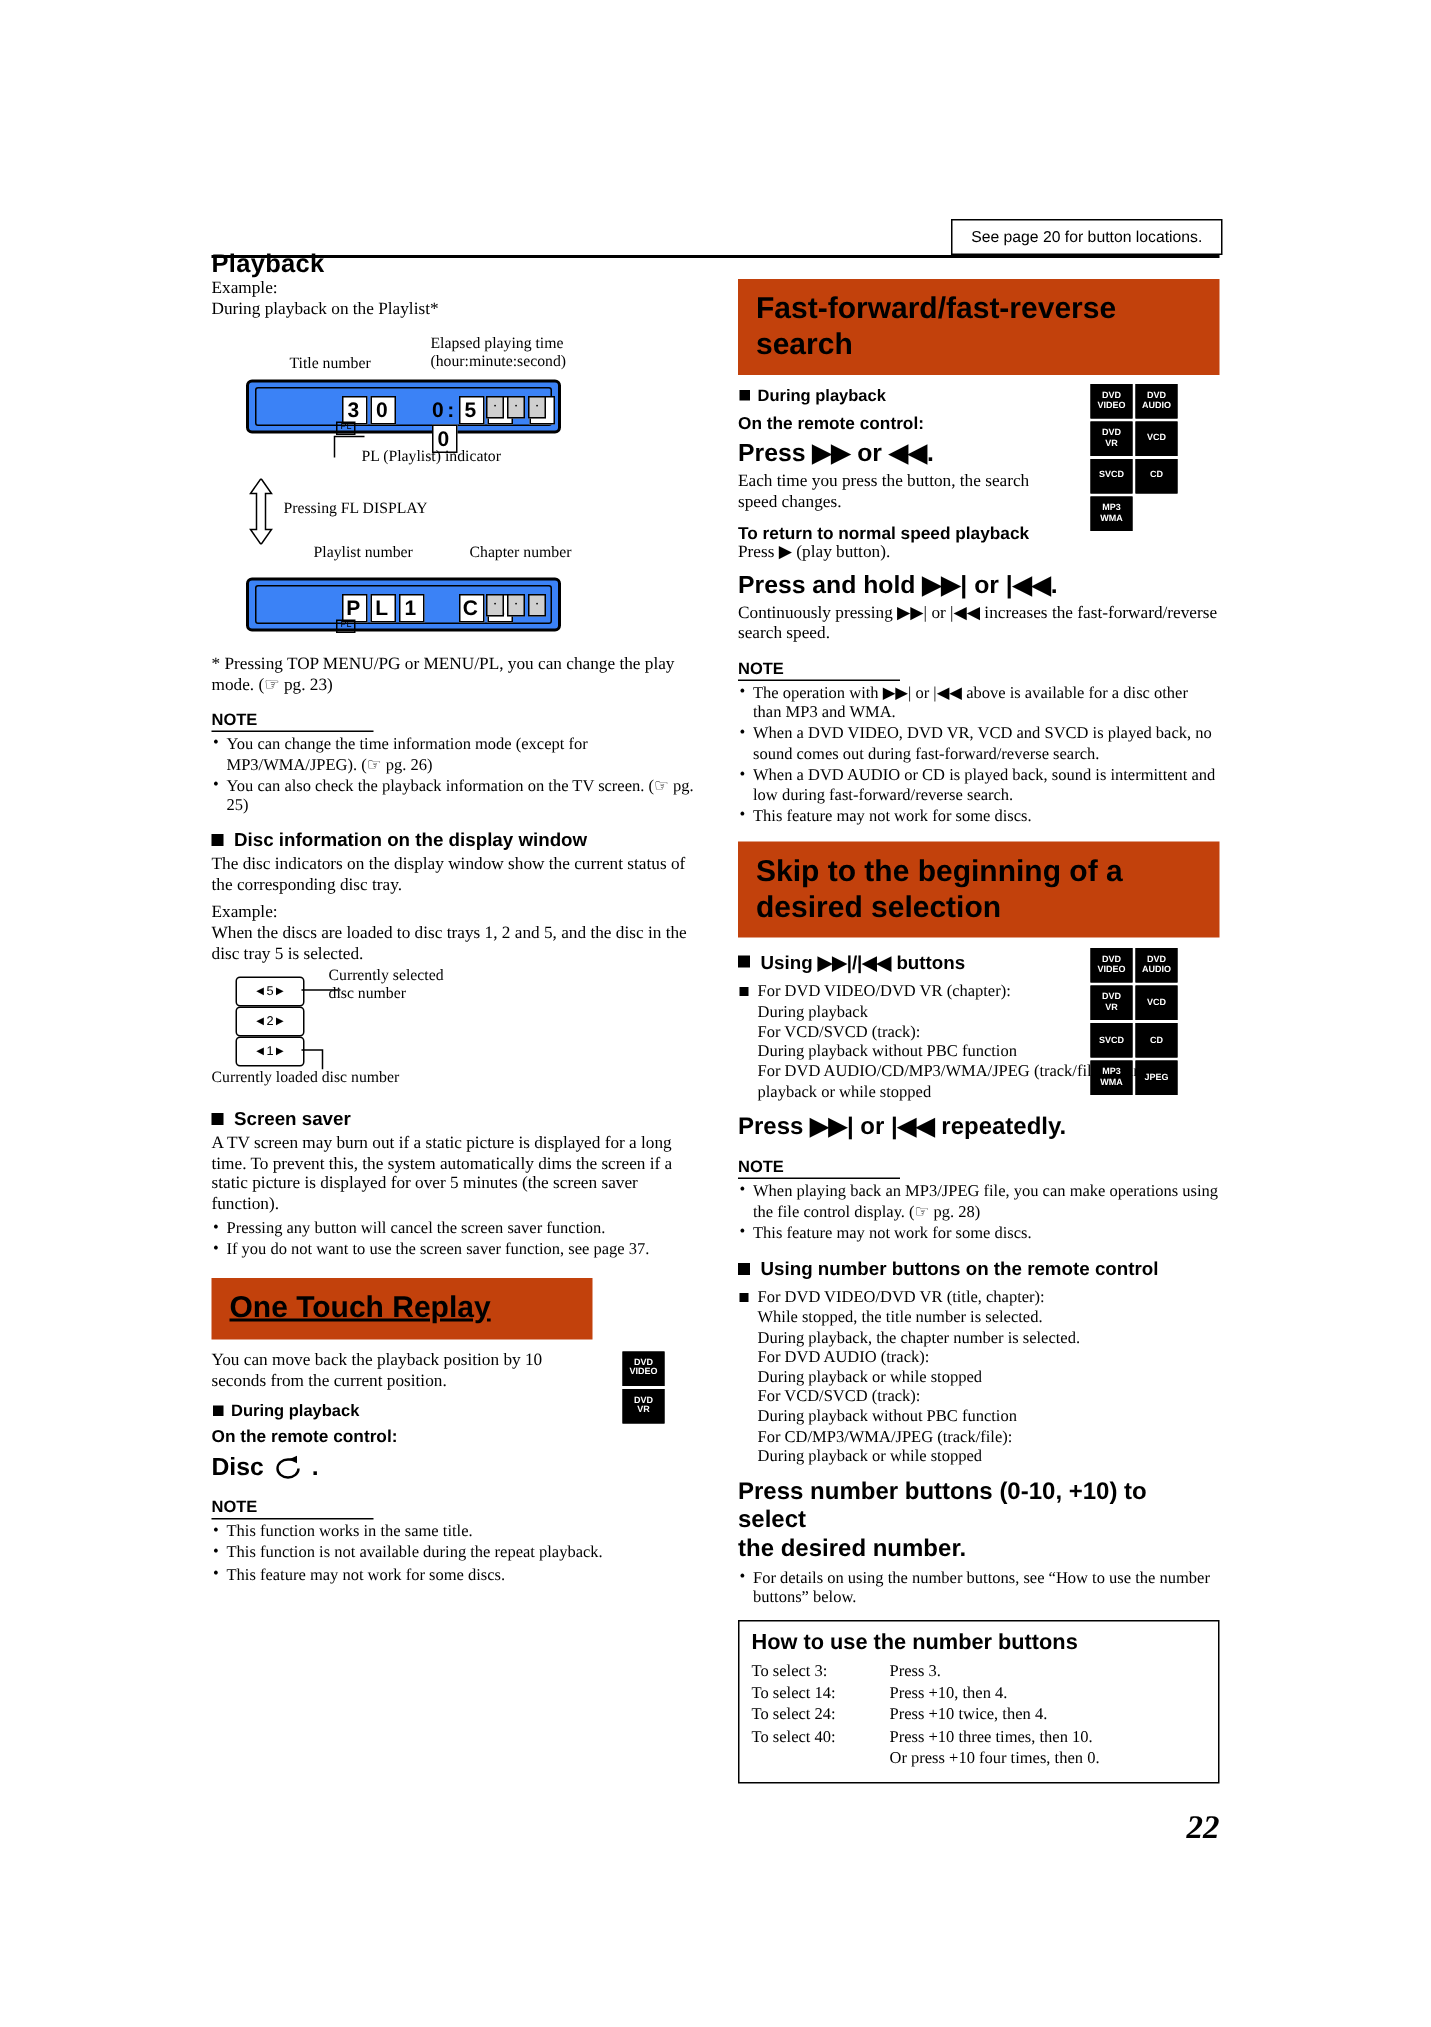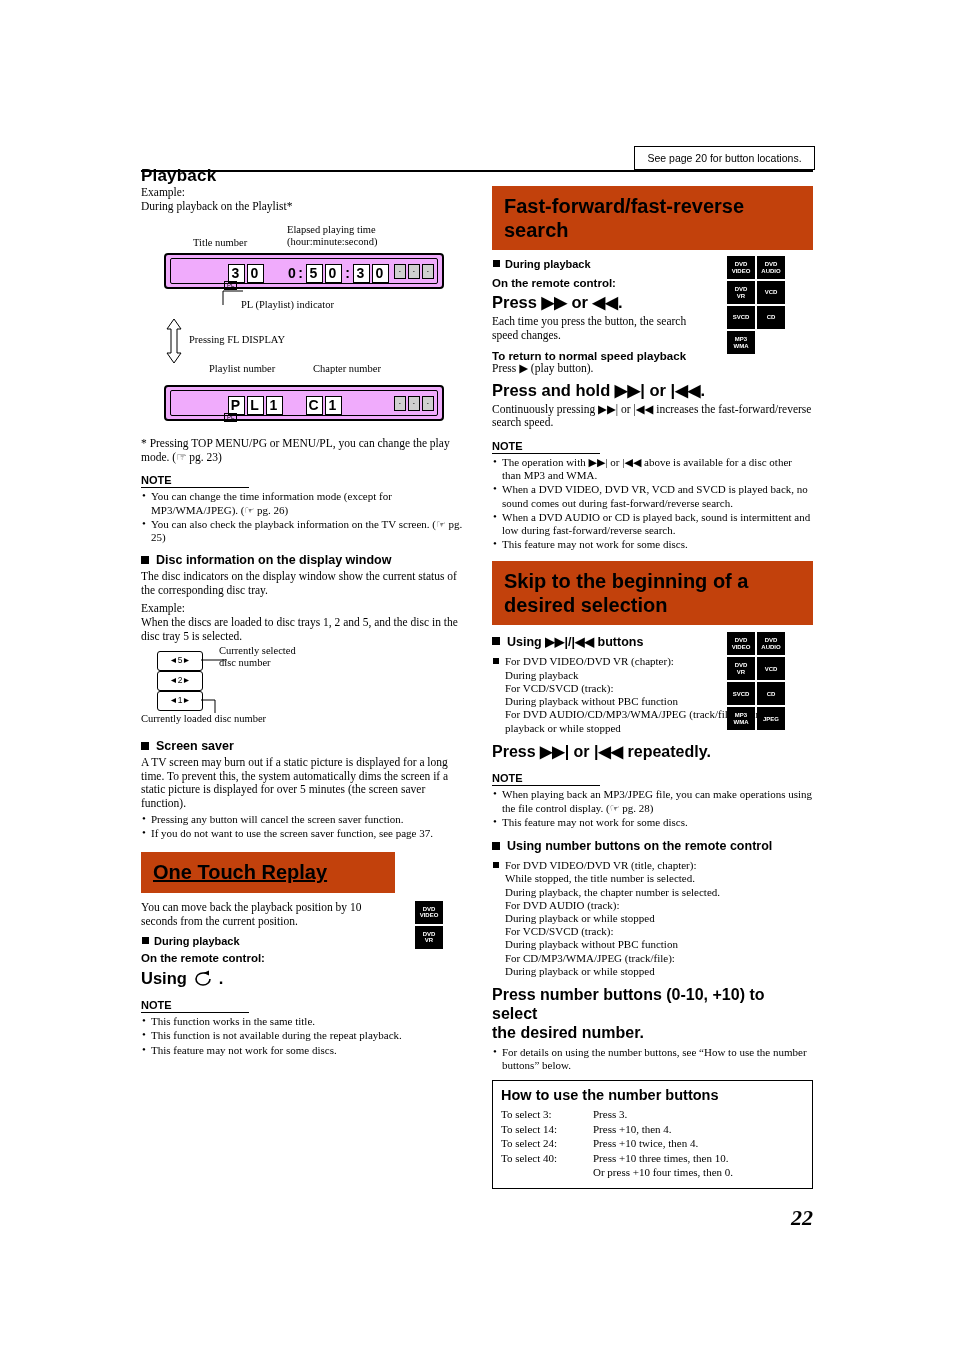--- a/index.html
+++ b/index.html
@@ -102,8 +102,8 @@
 
   
   .disp{
-    position:relative;width:280px;height:36px;border:2px solid #000;border-radius:4px;
-    background:#f0abfc;box-sizing:border-box;
+    position:relative;width:210px;height:36px;border:2px solid #000;border-radius:4px;
+    background:#3b82f6;box-sizing:border-box;
   }
   .disp .inner{
     position:absolute;left:4px;top:3px;right:4px;bottom:3px;border:1px solid #000;border-radius:2px;

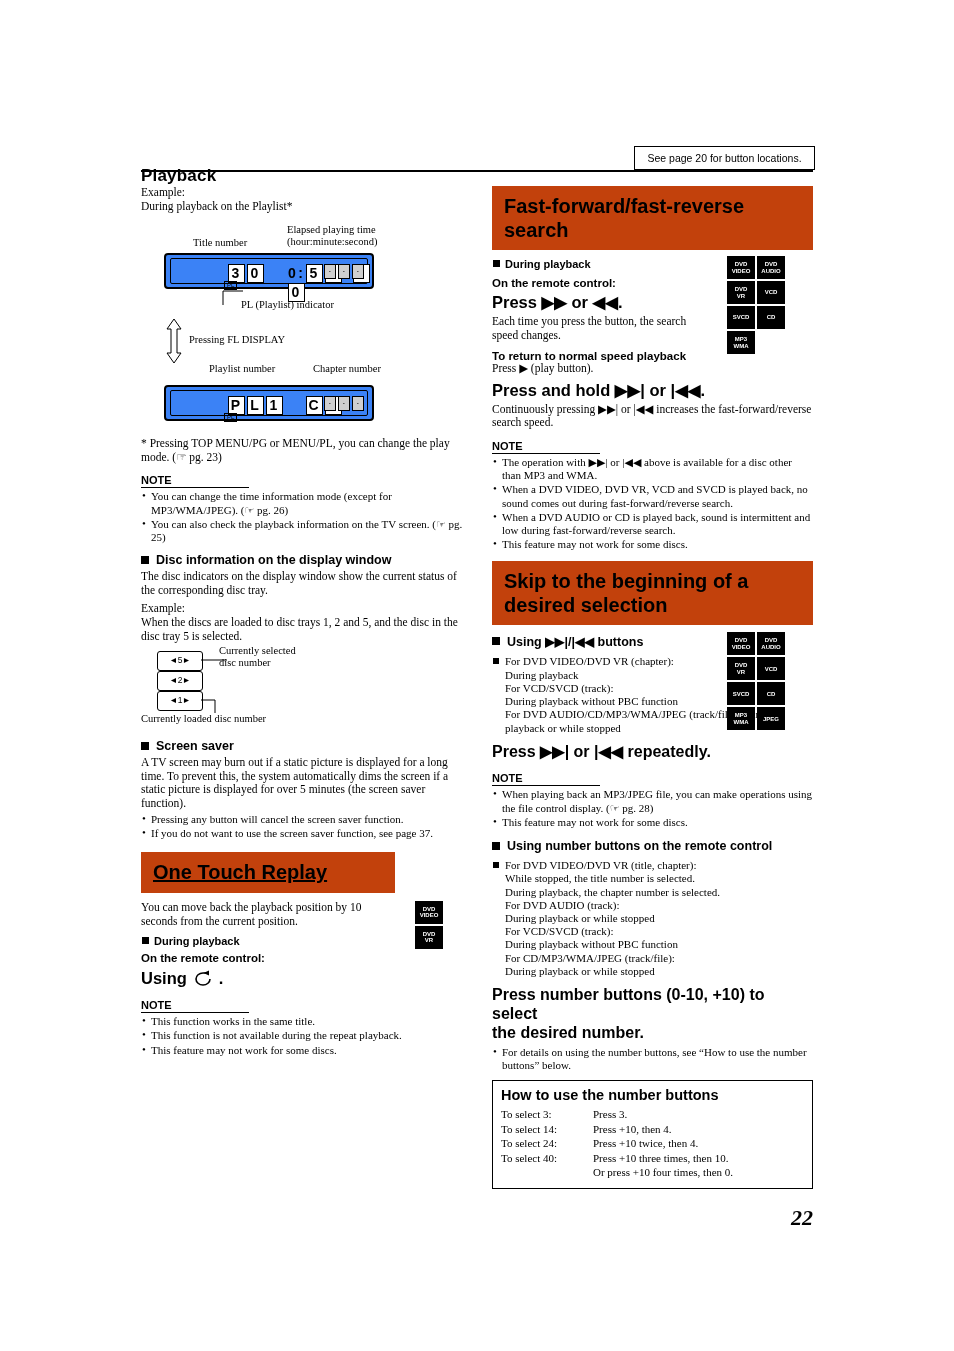--- a/index.html
+++ b/index.html
@@ -288,7 +288,7 @@
     <div class="bold-sans-sm" style="margin-top:5px;">On the remote control:</div>
 
     <div class="press" style="margin-top:4px;display:flex;align-items:center;gap:6px;">
-      <span>Using</span>
+      <span>Disc</span>
       <svg width="20" height="16" viewBox="0 0 20 16">
         <path d="M17,9 A7,6 0 1 1 10,3 L15,3" fill="none" stroke="#000" stroke-width="1.6"></path>
         <path d="M16,0.5 L10.5,3 L16,5.5 Z" fill="#000"></path>

